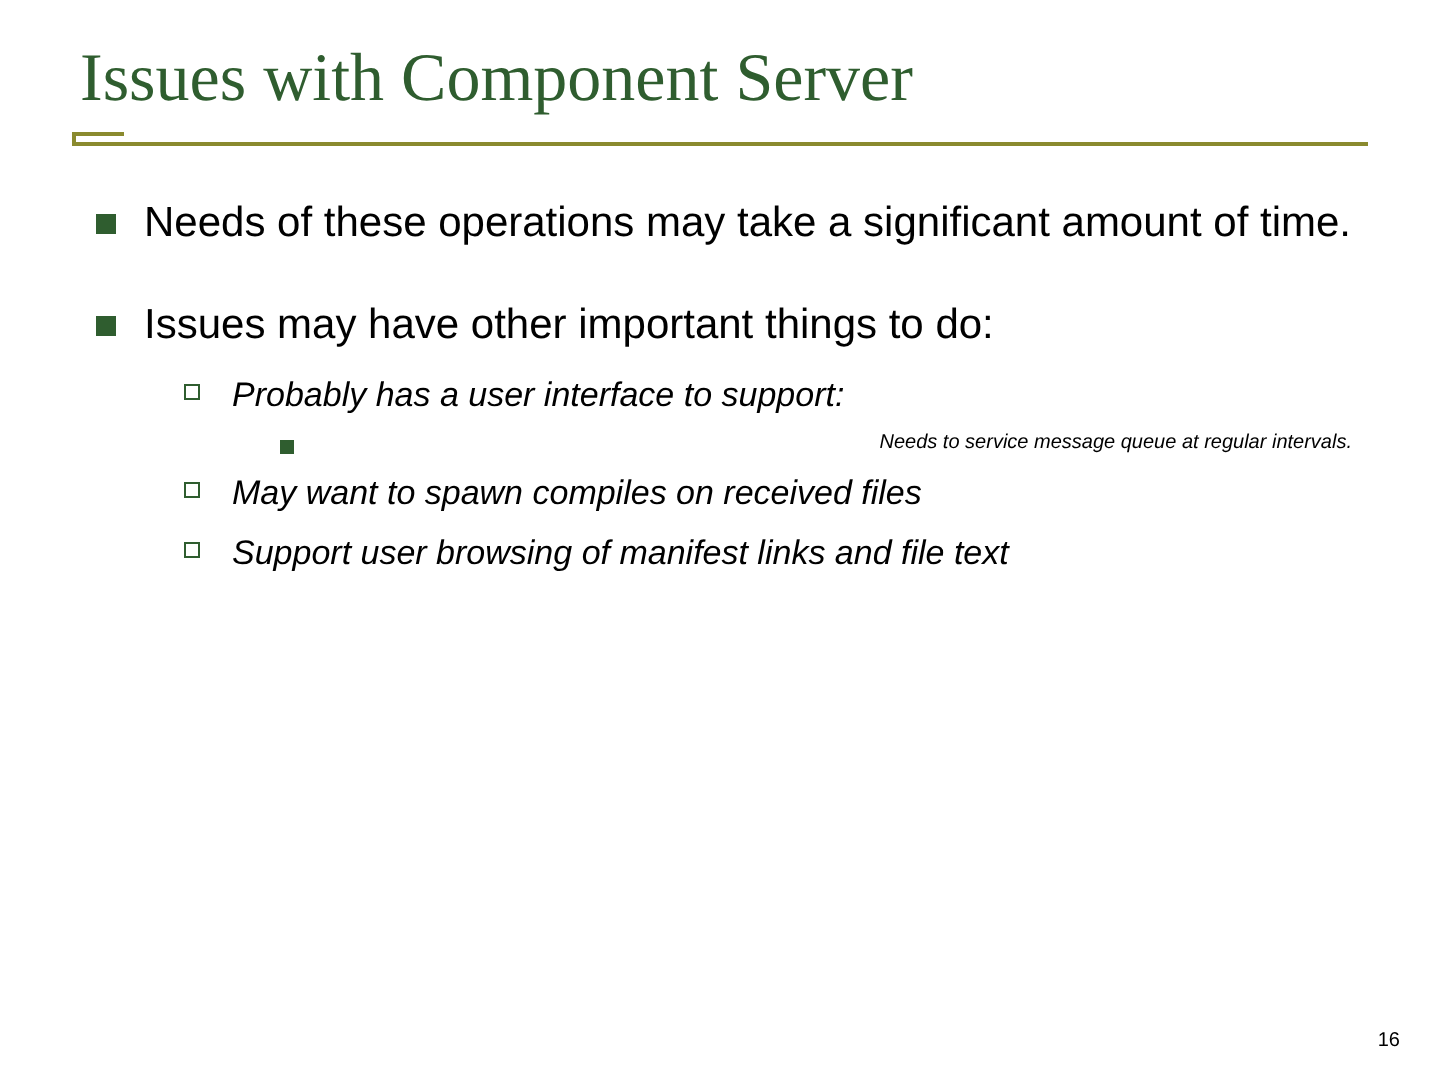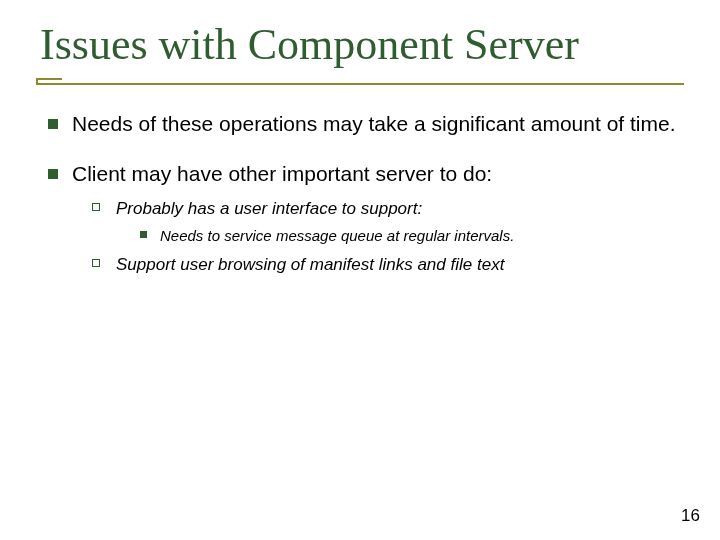--- a/index.html
+++ b/index.html
@@ -28,7 +28,7 @@
   }
   .title {
     font-family: var(--font-title);
-    font-size: 44px;
+    font-size: 34px;
     color: var(--dark-green);
     font-weight: 400;
     margin: 0;

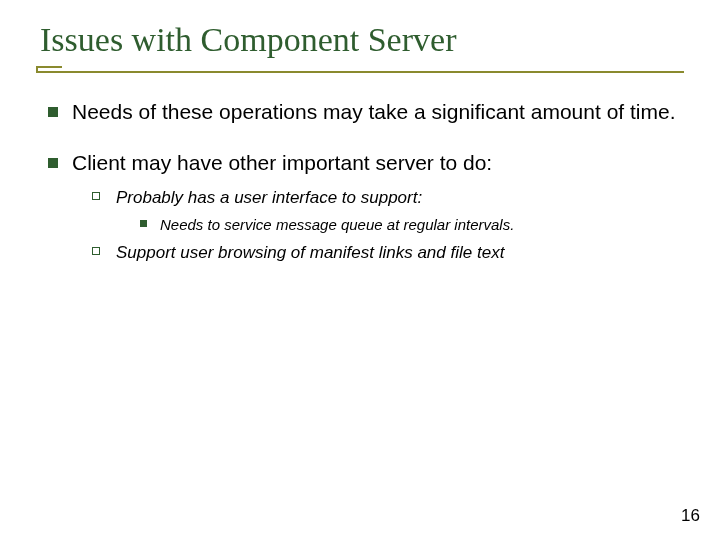--- a/index.html
+++ b/index.html
@@ -156,7 +156,7 @@
       </li>
 
       <li>
-        <span>Client may have other important server to do:</span>
+        <span>Issues may have other important things to do:</span>
         <ul class="lvl2">
           <li>
             <span>Probably has a user interface to support:</span>

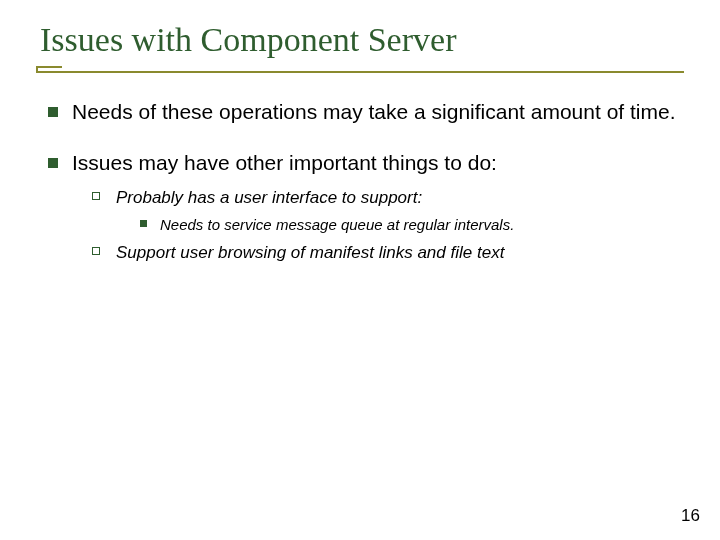--- a/index.html
+++ b/index.html
@@ -113,8 +113,9 @@
     position: relative;
     padding-left: 22px;
     margin: 0 0 6px 22px;
-    font-size: 15px;
+    font-size: 10px;
     line-height: 1.3;
+    text-align: right;
   }
   .lvl3 > li::before {
     content: "";

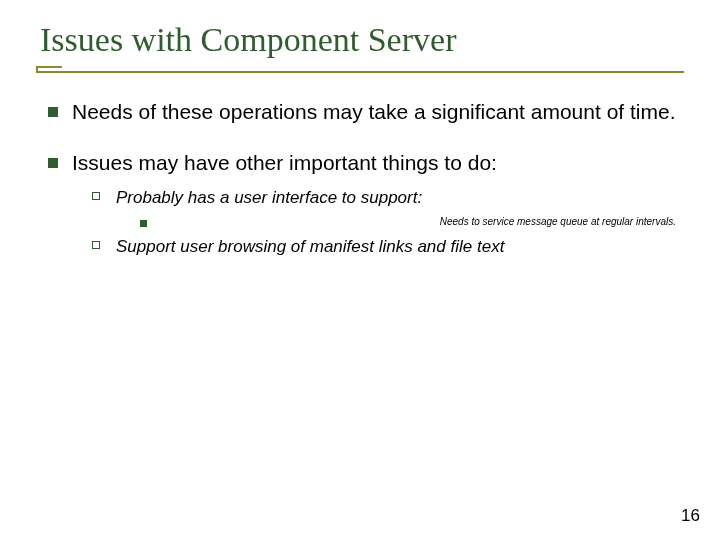--- a/index.html
+++ b/index.html
@@ -168,6 +168,9 @@
             </ul>
           </li>
           <li>
+            <span>May want to spawn compiles on received files</span>
+          </li>
+          <li>
             <span>Support user browsing of manifest links and file text</span>
           </li>
         </ul>

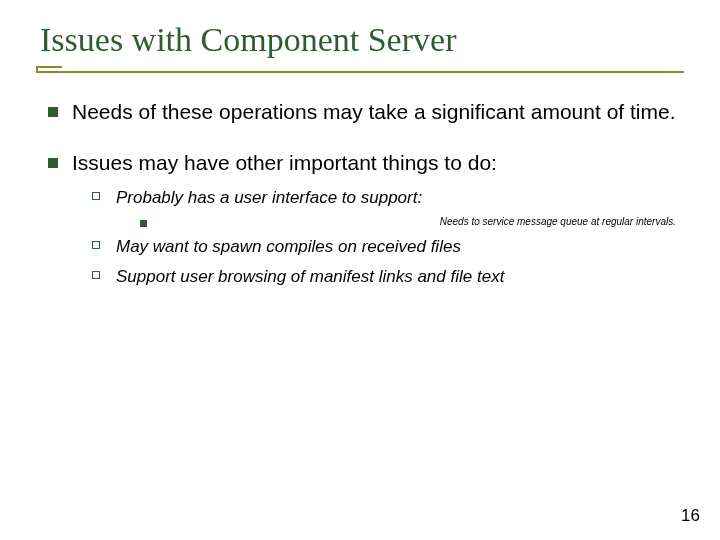--- a/index.html
+++ b/index.html
@@ -130,7 +130,7 @@
     position: absolute;
     right: 20px;
     bottom: 14px;
-    font-size: 17px;
+    font-size: 10px;
     color: #000;
     font-family: var(--font-body);
   }

